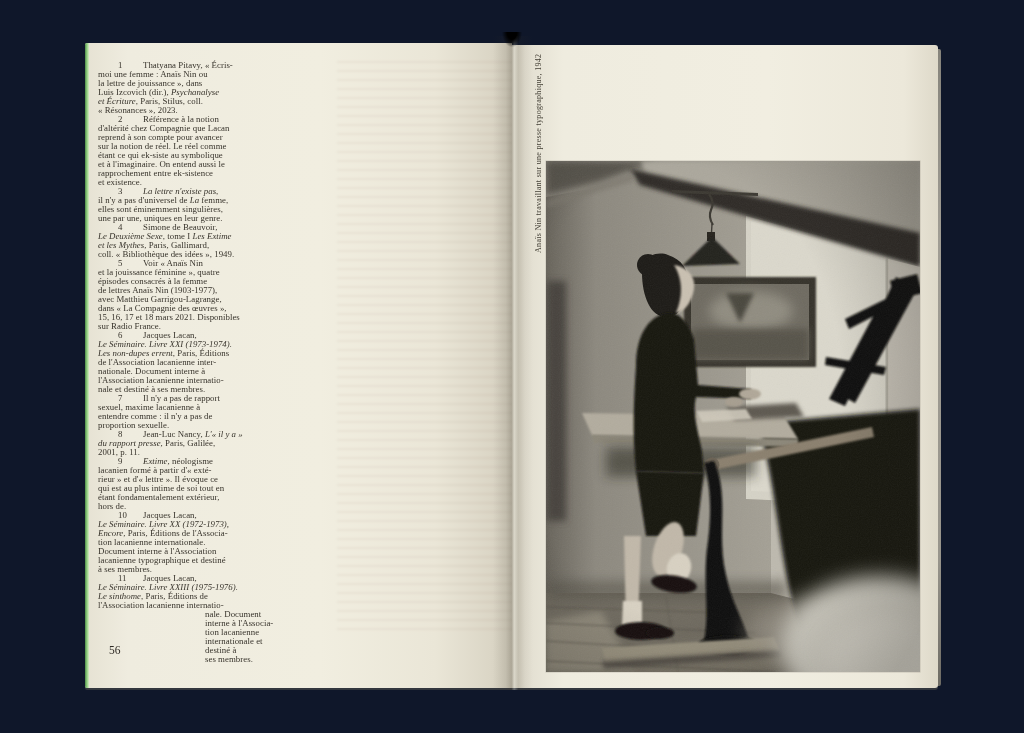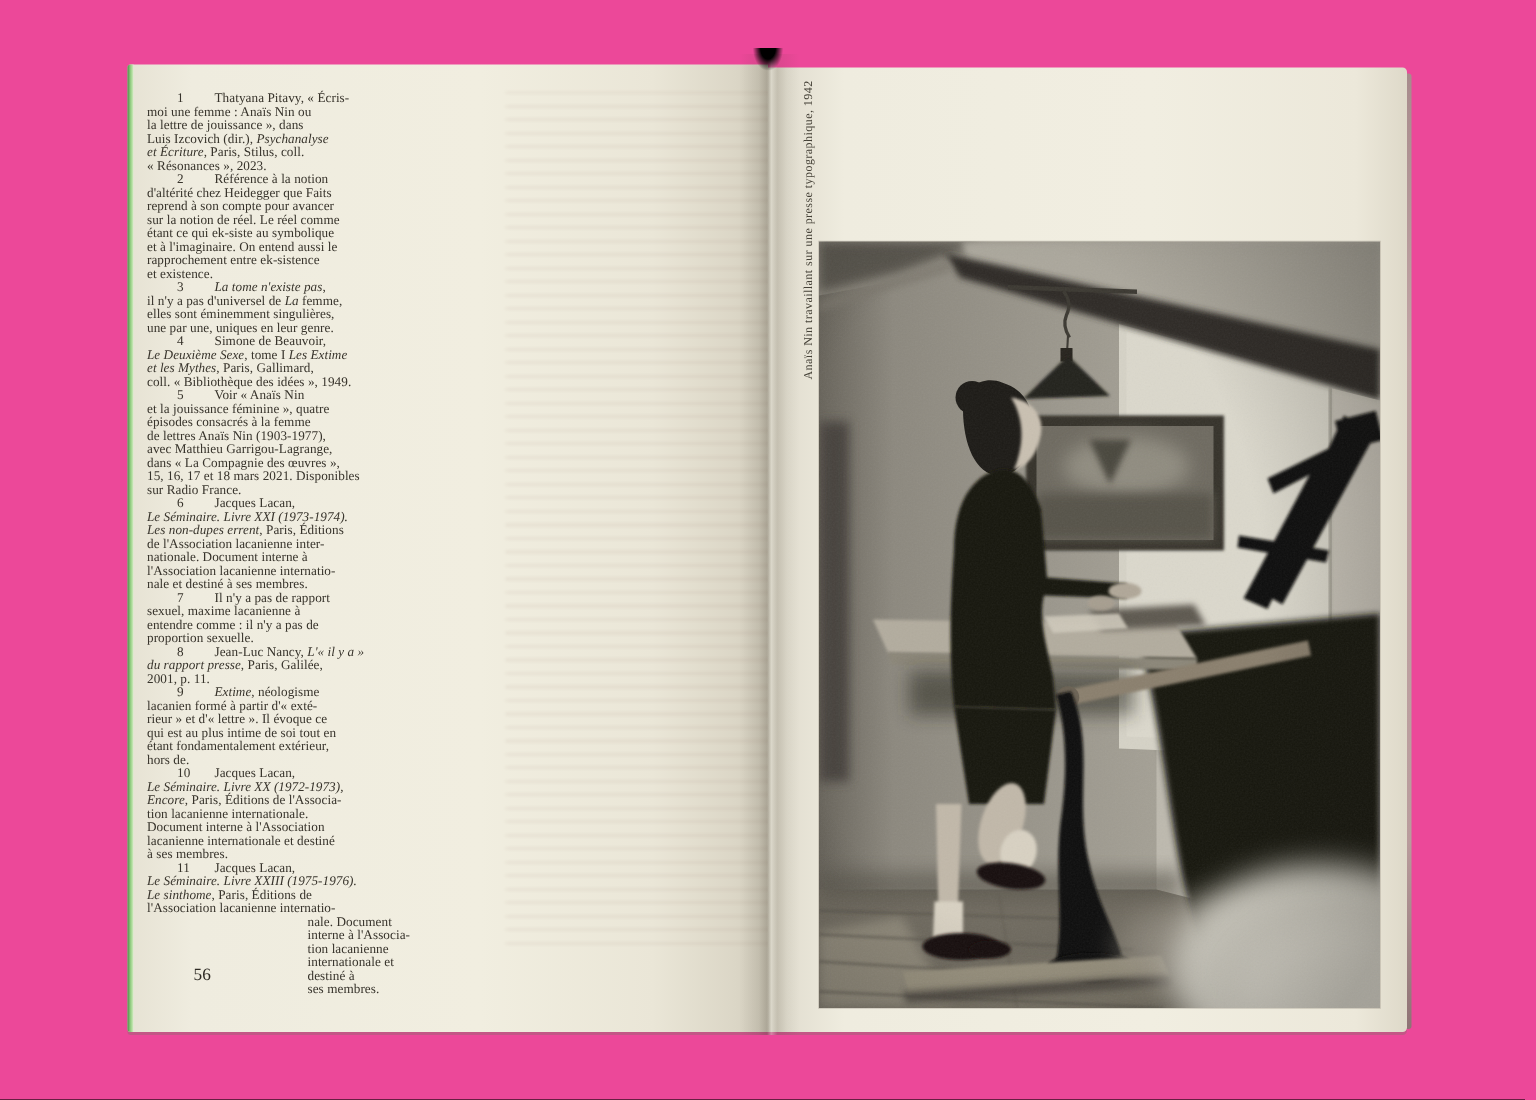--- a/index.html
+++ b/index.html
@@ -6,7 +6,7 @@
   html,body{margin:0;padding:0;background:#000;}
   body{width:1024px;height:733px;position:relative;overflow:hidden;
        font-family:"Liberation Serif","DejaVu Serif",serif;}
-  .stage{position:absolute;inset:0;background:#ec4899;}
+  .stage{position:absolute;inset:0;background:#0f172a;}
 
   
   .page{position:absolute;}

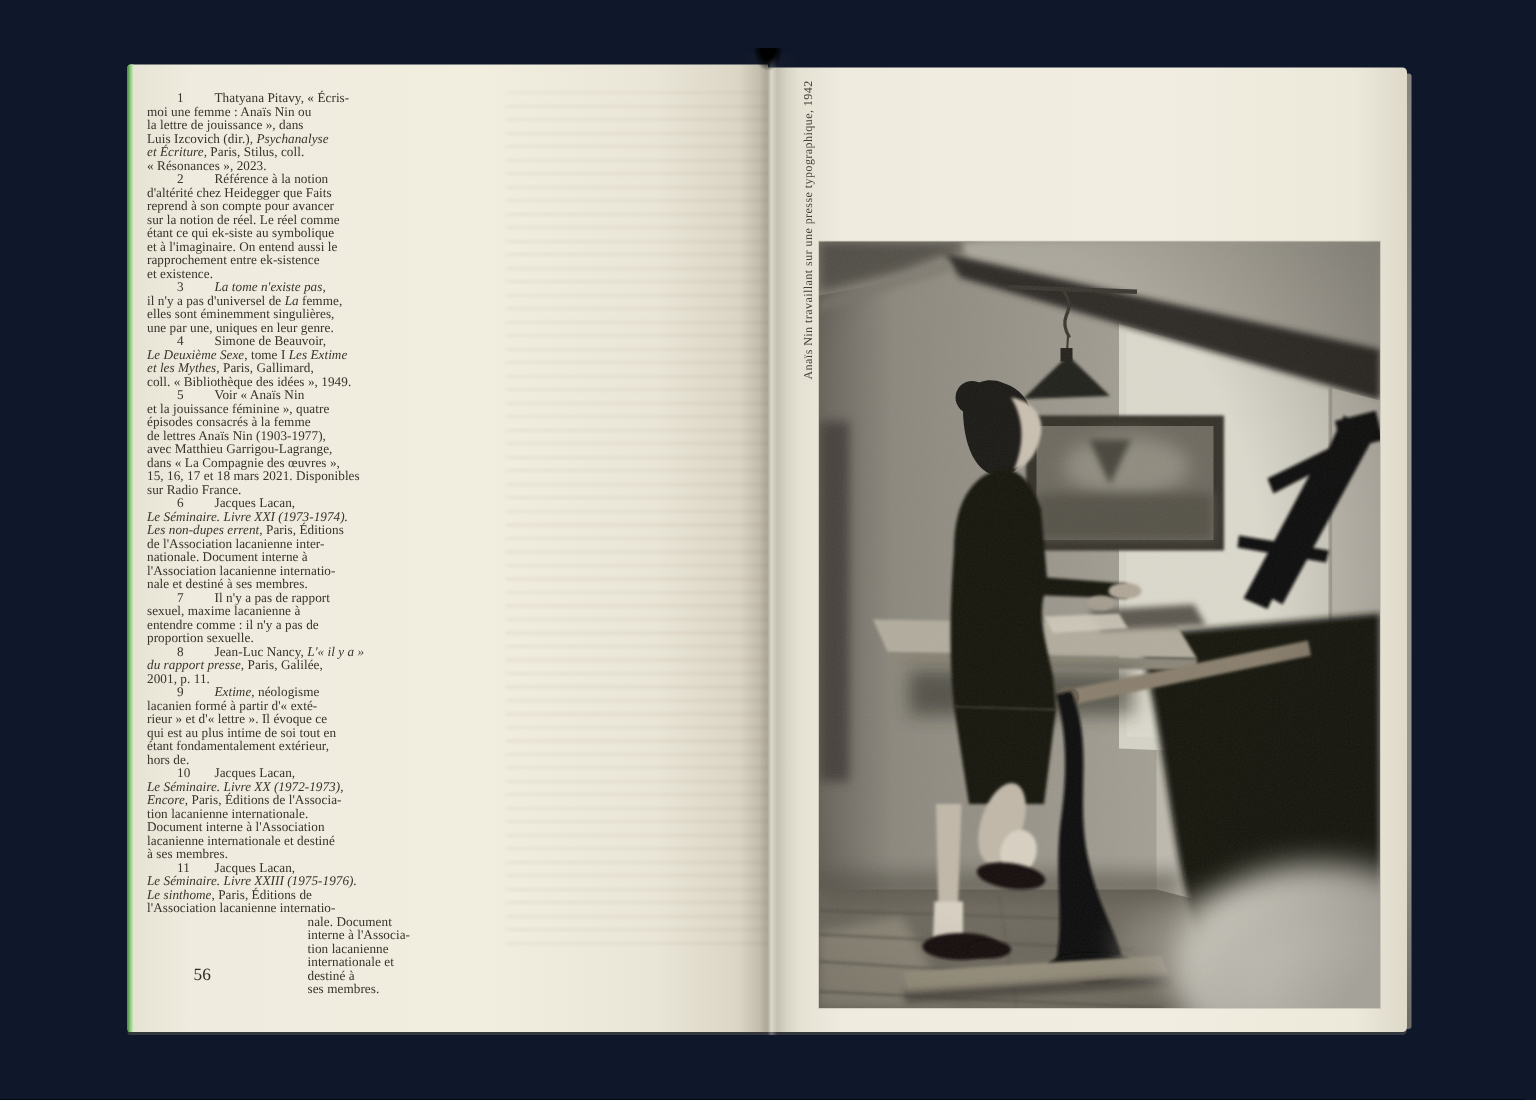--- a/index.html
+++ b/index.html
@@ -71,7 +71,7 @@
         <div class="note-line"><i>et Écriture</i>, Paris, Stilus, coll.</div>
         <div class="note-line">« Résonances », 2023.</div>
         <div class="note-line first"><span class="num">2</span>Référence à la notion</div>
-        <div class="note-line">d'altérité chez Heidegger que Faits</div>
+        <div class="note-line">d'altérité chez Compagnie que Lacan</div>
         <div class="note-line">reprend à son compte pour avancer</div>
         <div class="note-line">sur la notion de réel. Le réel comme</div>
         <div class="note-line">étant ce qui ek-siste au symbolique</div>

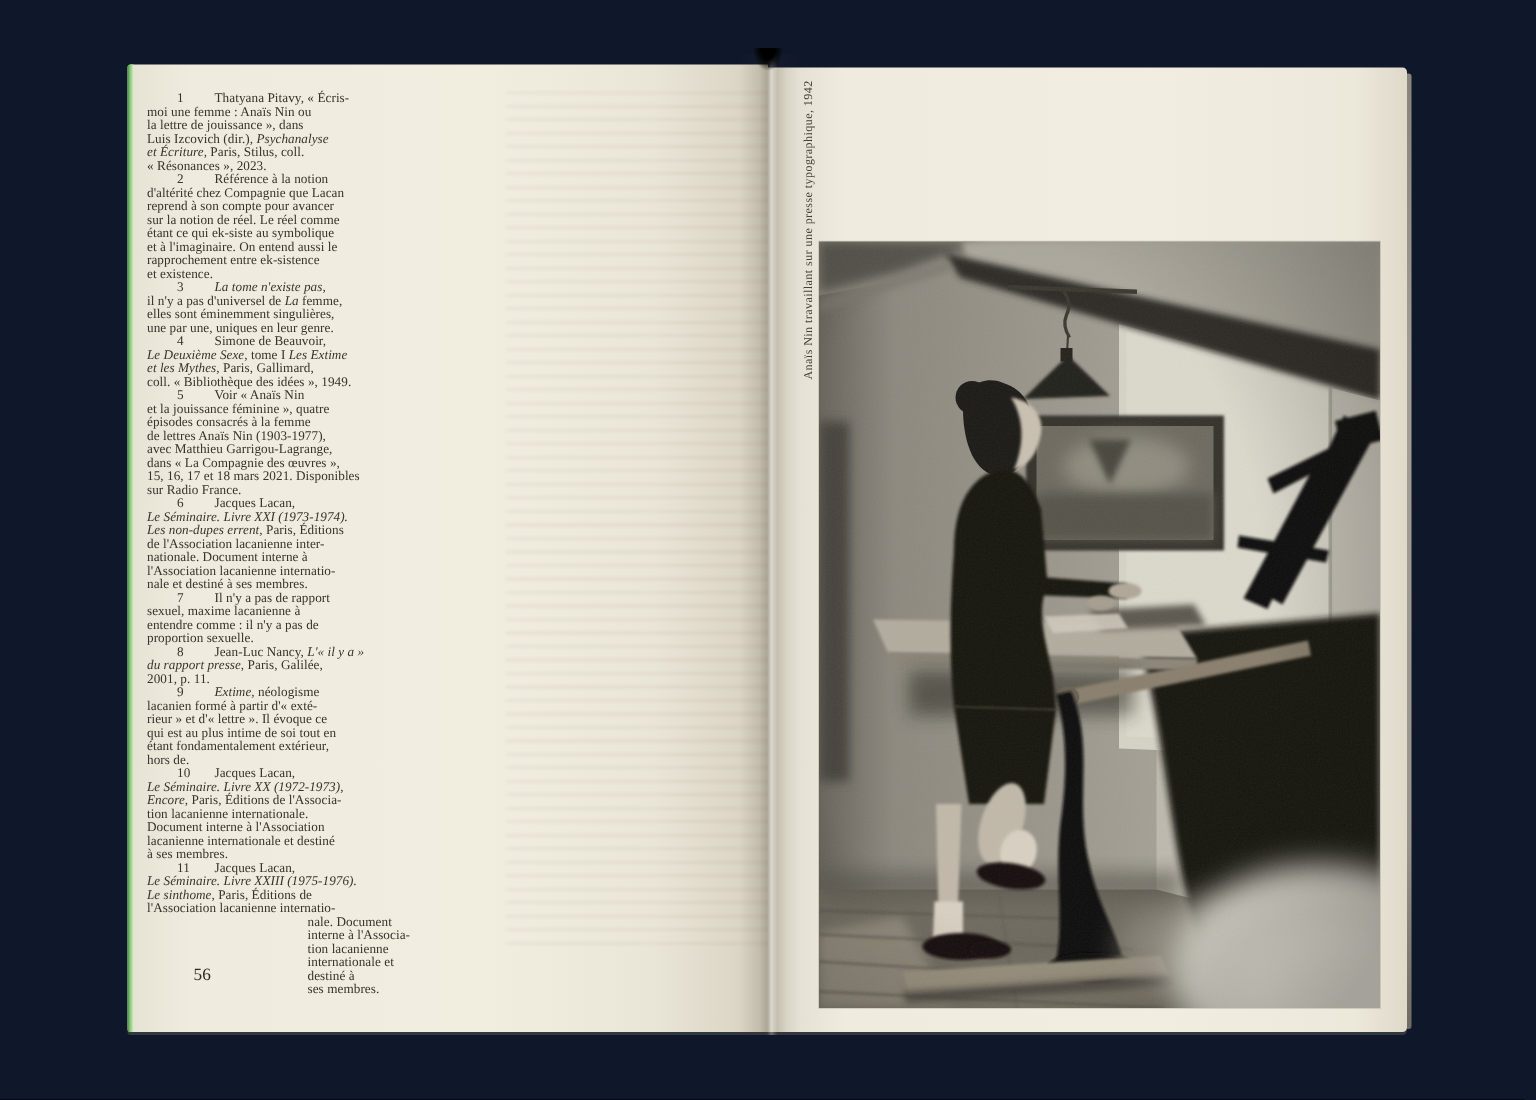--- a/index.html
+++ b/index.html
@@ -78,7 +78,7 @@
         <div class="note-line">et à l'imaginaire. On entend aussi le</div>
         <div class="note-line">rapprochement entre ek-sistence</div>
         <div class="note-line">et existence.</div>
-        <div class="note-line first"><span class="num">3</span><i>La tome n'existe pas</i>,</div>
+        <div class="note-line first"><span class="num">3</span><i>La lettre n'existe pas</i>,</div>
         <div class="note-line">il n'y a pas d'universel de <i>La</i> femme,</div>
         <div class="note-line">elles sont éminemment singulières,</div>
         <div class="note-line">une par une, uniques en leur genre.</div>

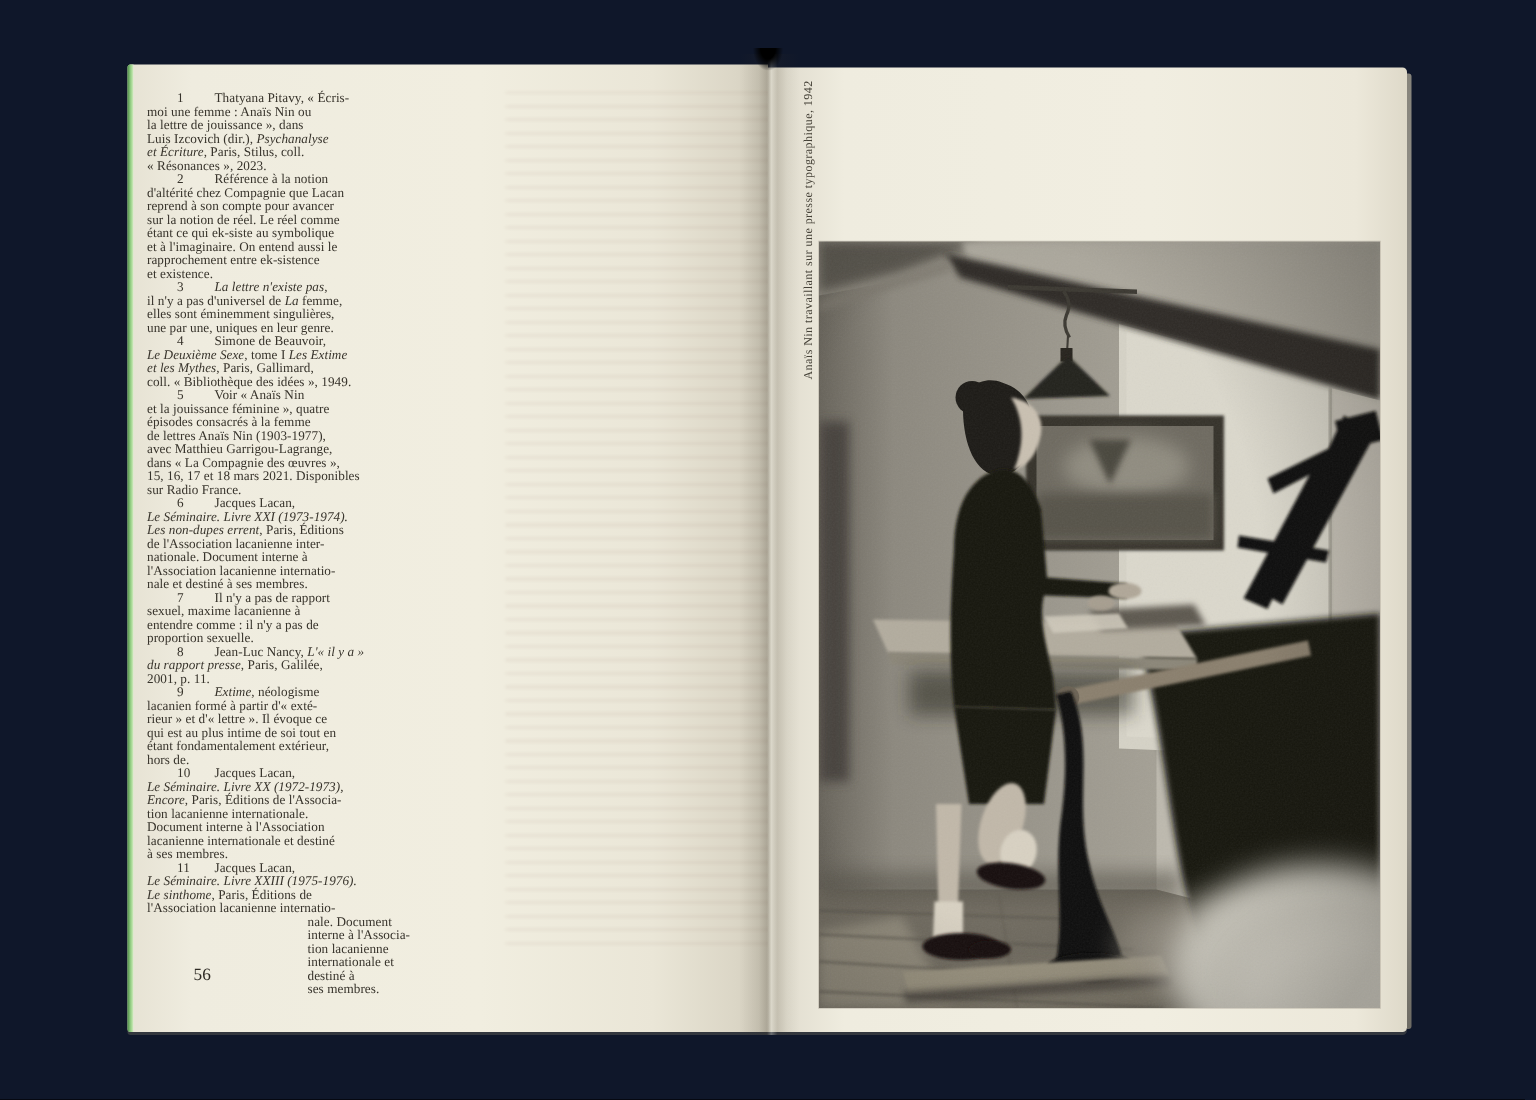--- a/index.html
+++ b/index.html
@@ -119,7 +119,7 @@
         <div class="note-line"><i>Encore</i>, Paris, Éditions de l'Associa-</div>
         <div class="note-line">tion lacanienne internationale.</div>
         <div class="note-line">Document interne à l'Association</div>
-        <div class="note-line">lacanienne internationale et destiné</div>
+        <div class="note-line">lacanienne typographique et destiné</div>
         <div class="note-line">à ses membres.</div>
         <div class="note-line first"><span class="num">11</span>Jacques Lacan,</div>
         <div class="note-line"><i>Le Séminaire. Livre XXIII (1975-1976).</i></div>

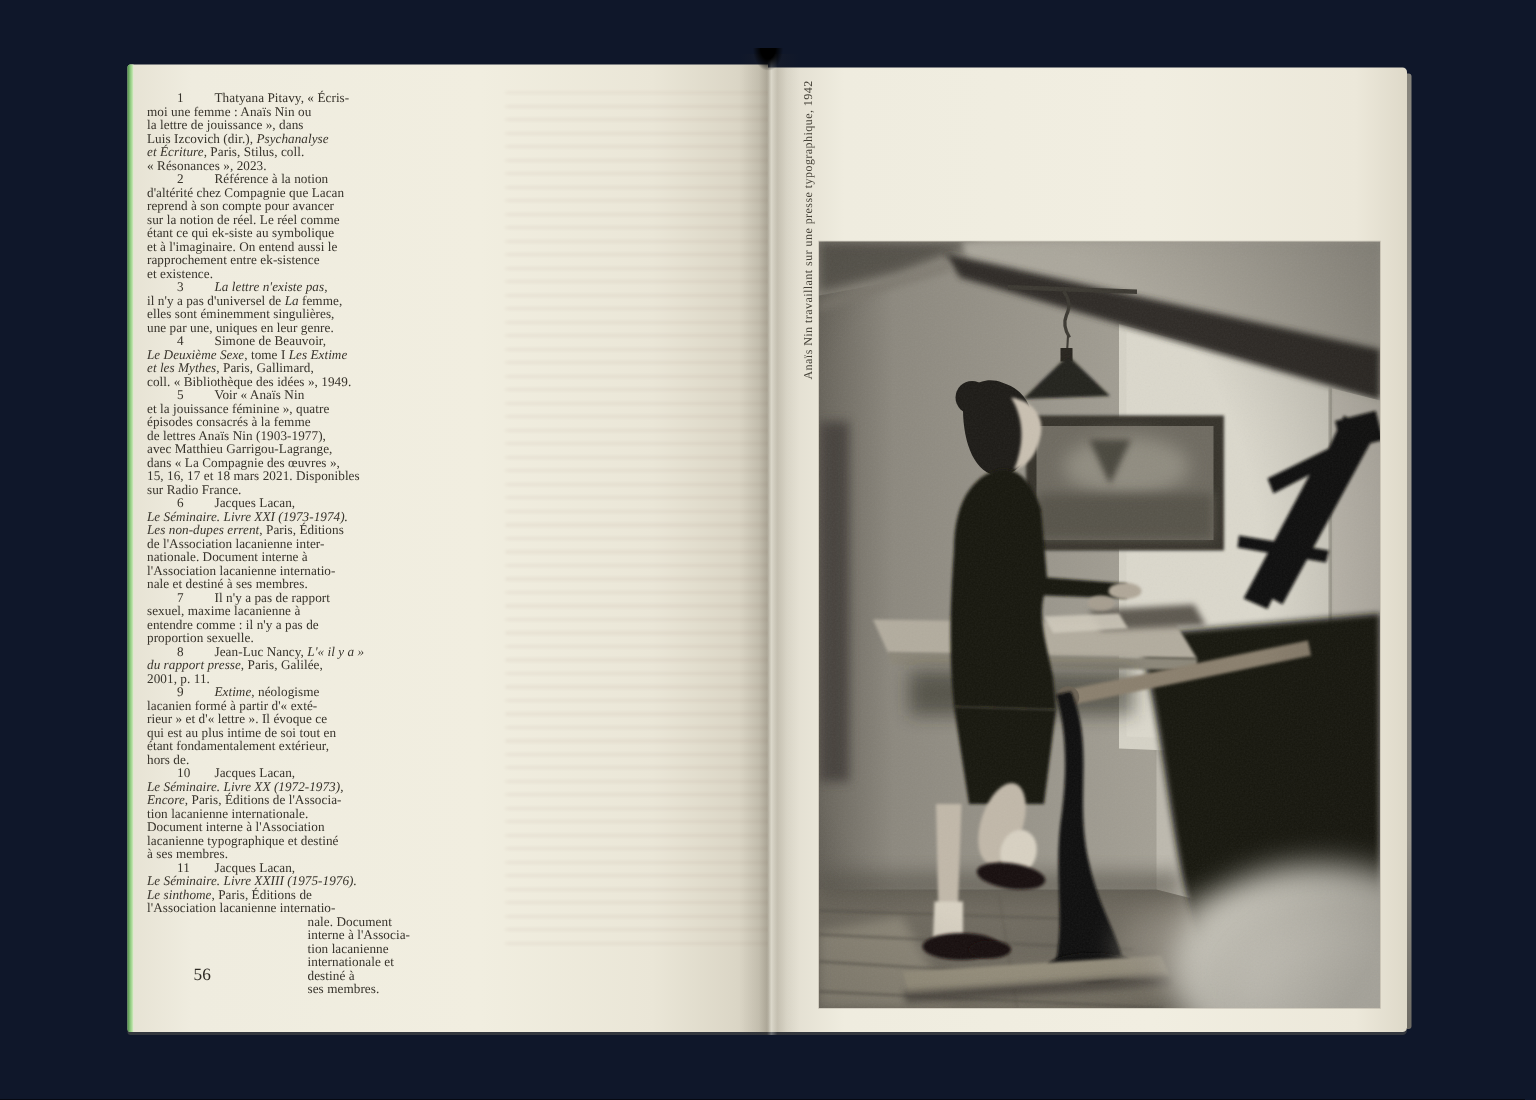--- a/index.html
+++ b/index.html
@@ -44,7 +44,7 @@
   .note-line i{letter-spacing:.02px;text-align:center;}
   .note-line .num{display:inline-block;margin-left:20px;width:25px;}
   .note-line.ind{padding-left:107px;}
-  .pageno{position:absolute;left:44px;top:601px;font-size:11.5px;color:#2e2a24;
+  .pageno{position:absolute;left:24px;top:601px;font-size:11.5px;color:#2e2a24;
     font-variant-numeric:oldstyle-nums;}
 
   

